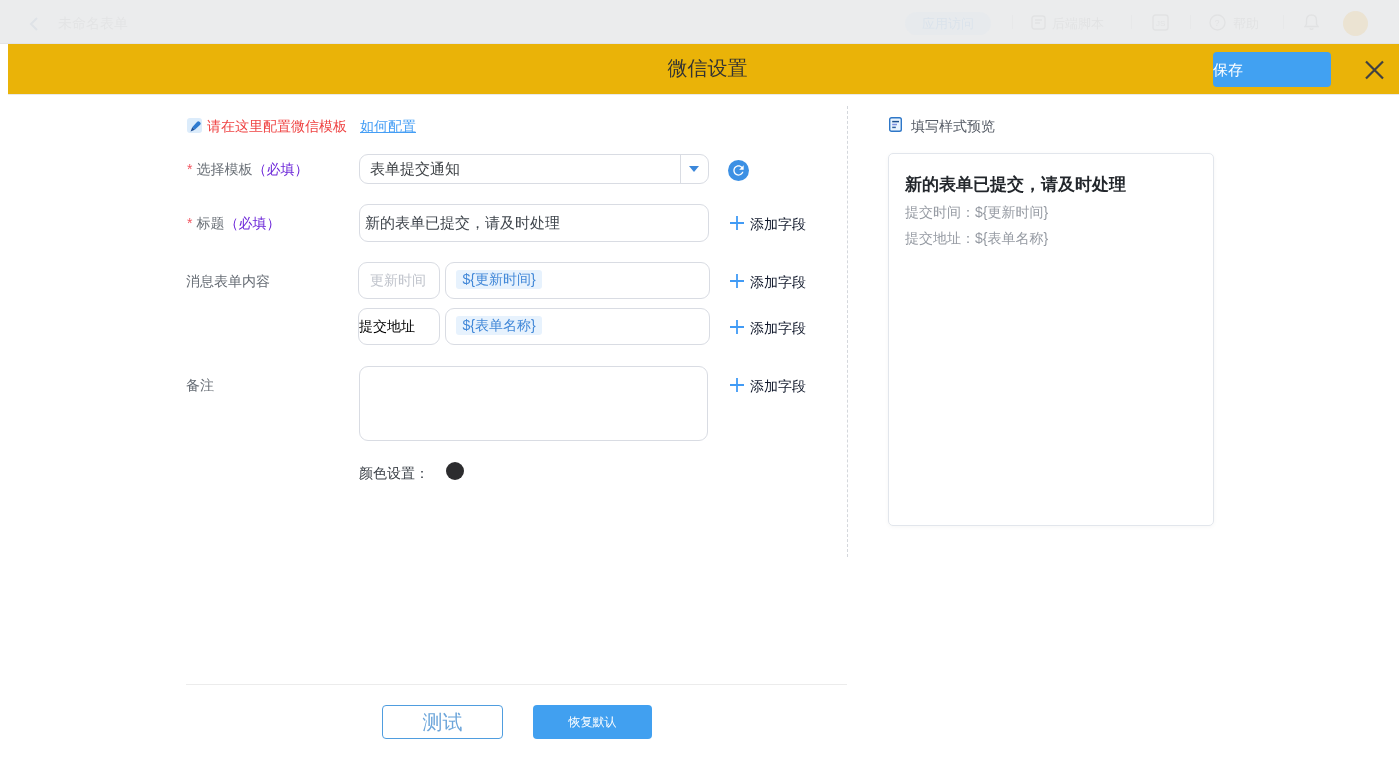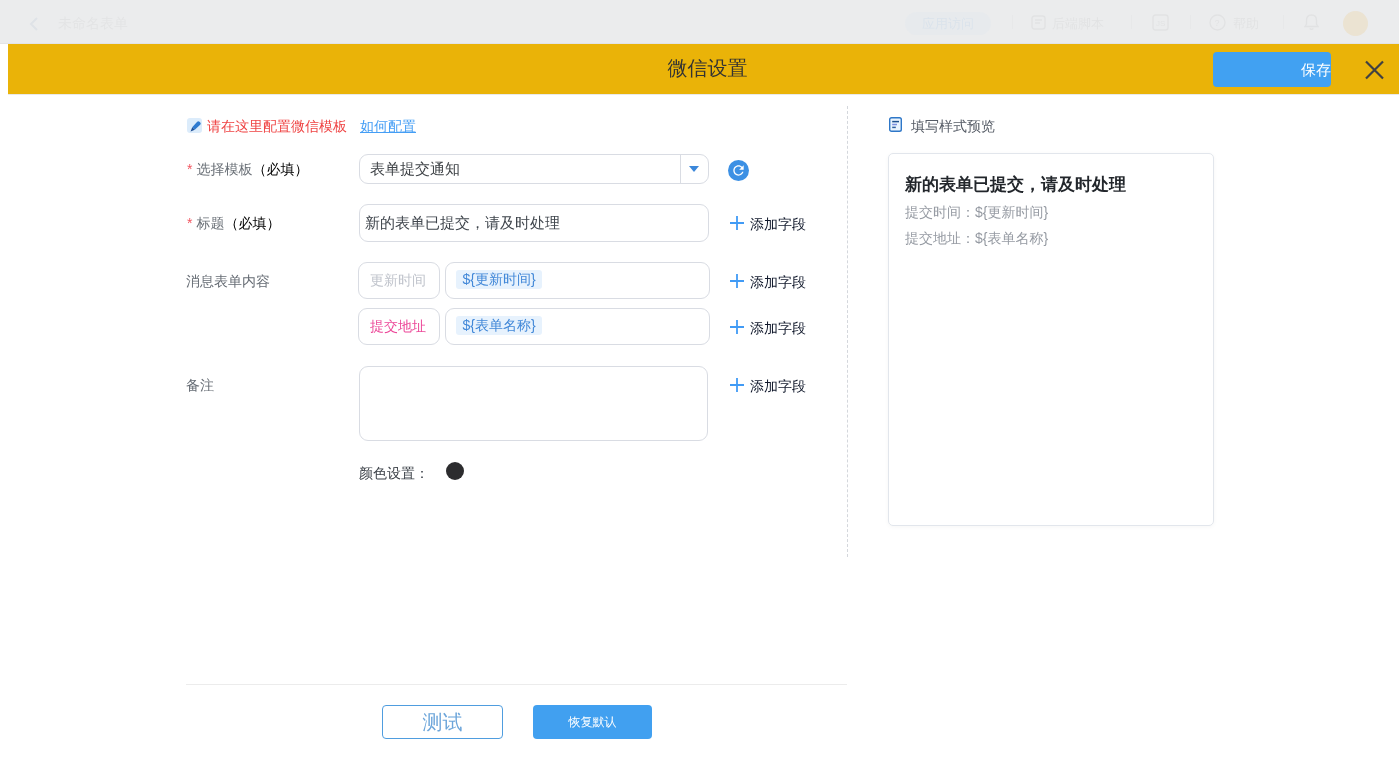--- a/index.html
+++ b/index.html
@@ -13,7 +13,7 @@
 #modal { position:absolute; left:0; top:44px; width:1399px; height:720px; background:#fff; }
 #mhead { position:absolute; left:8px; top:0; width:1399px; height:51px; border-bottom:1px solid #e9e9e9; background:#eab308; }
 #mtitle { position:absolute; left:0; top:0; width:1399px; height:51px; line-height:49px; text-align:center; font-size:20px; color:#333; }
-#savebtn { position:absolute; left:1205px; top:8px; width:118px; height:35px; background:#41a1f2; border-radius:4px; color:#fff; font-size:15px; text-align:right; line-height:35px; }
+#savebtn { position:absolute; left:1205px; top:8px; width:118px; height:35px; background:#41a1f2; border-radius:4px; color:#fff; font-size:15px; text-align:left; line-height:35px; }
 .lbl { position:absolute; font-size:14px; color:#6a7077; }
 .lbl .opt { color:#000000;margin-top:8px; }
 .star { color:#f2545f; margin-right:4px; }

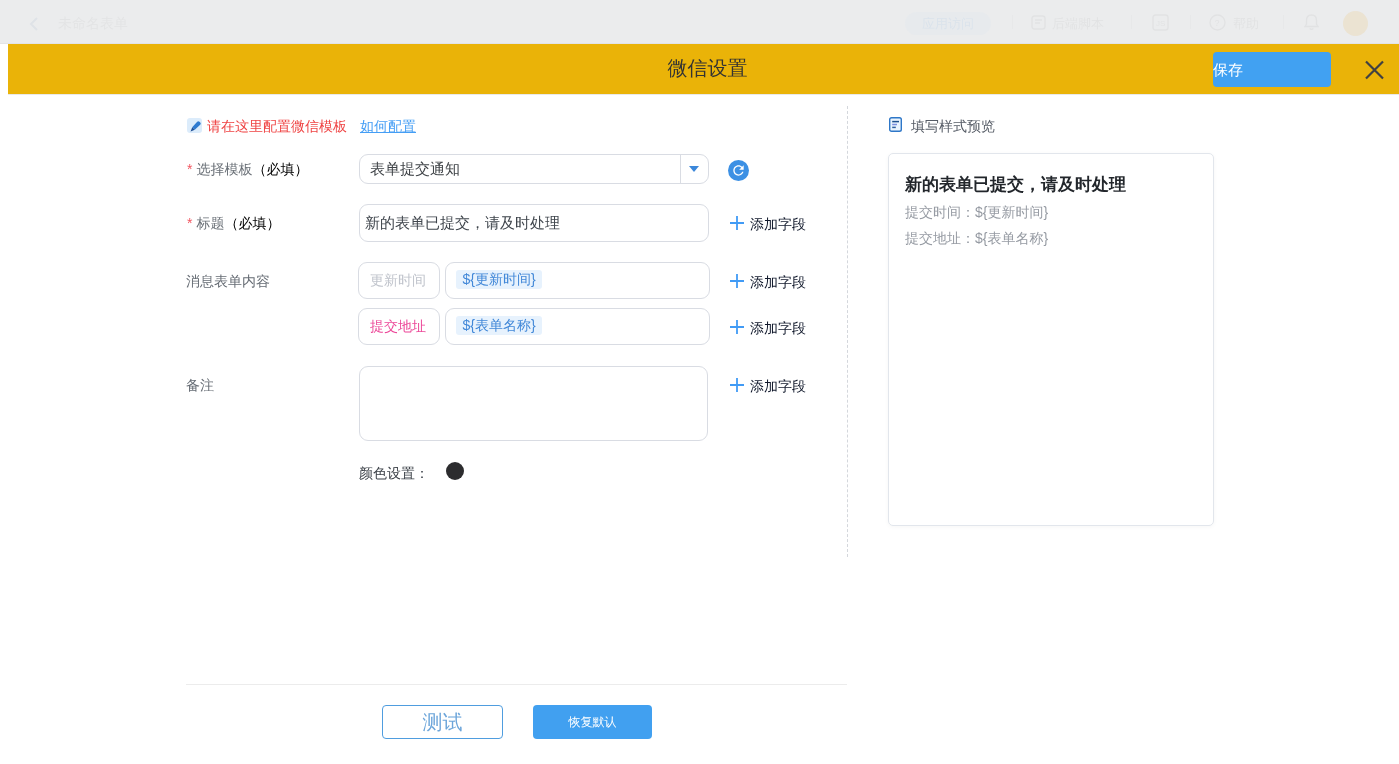--- a/index.html
+++ b/index.html
@@ -15,7 +15,7 @@
 #mtitle { position:absolute; left:0; top:0; width:1399px; height:51px; line-height:49px; text-align:center; font-size:20px; color:#333; }
 #savebtn { position:absolute; left:1205px; top:8px; width:118px; height:35px; background:#41a1f2; border-radius:4px; color:#fff; font-size:15px; text-align:left; line-height:35px; }
 .lbl { position:absolute; font-size:14px; color:#6a7077; }
-.lbl .opt { color:#000000;margin-top:8px; }
+.lbl .opt { color:#6d28d9;margin-top:8px; }
 .star { color:#f2545f; margin-right:4px; }
 .inp { position:absolute; background:#fff; border:1px solid #d9dce3; border-radius:9px; font-size:14px; color:#454a51; }
 .addf { position:absolute; font-size:14px; color:#0f172a; }

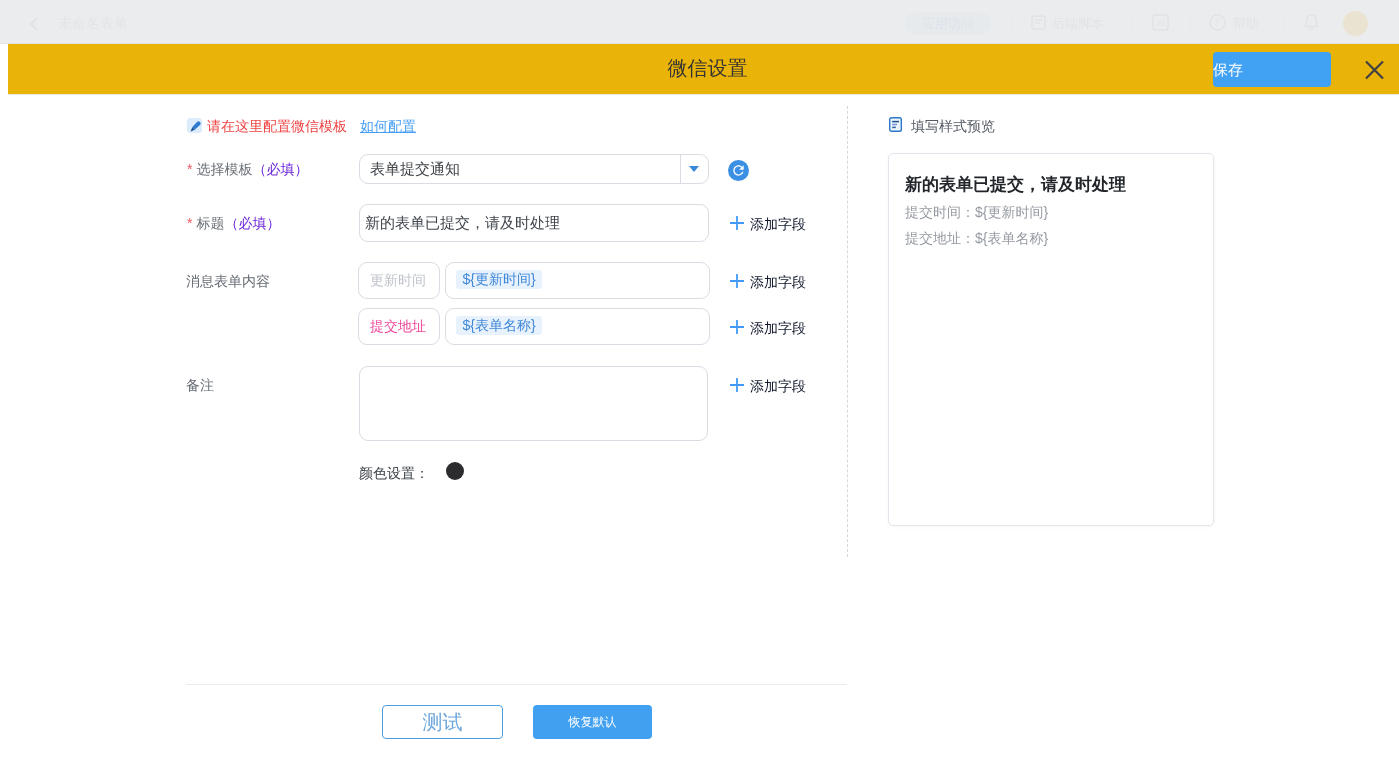--- a/index.html
+++ b/index.html
@@ -100,7 +100,7 @@
     </svg>
   <div class="addf" style="left:750px;top:230px">添加字段</div>
 
-  <div class="inp" style="left:358px;top:264px;width:82px;height:37px;line-height:35px;padding-left:11px;color:#ec4899">提交地址</div>
+  <div class="inp" style="left:358px;top:264px;width:82px;height:37px;line-height:35px;color:#000000">提交地址</div>
   <div class="inp" style="left:445px;top:264px;width:265px;height:37px"></div>
   <div class="tag" style="left:456px;top:272px;width:86px;height:19px;line-height:19px">${表单名称}</div>
   <svg class="abs" style="left:729px;top:275px" width="16" height="16" viewBox="0 0 16 16">

